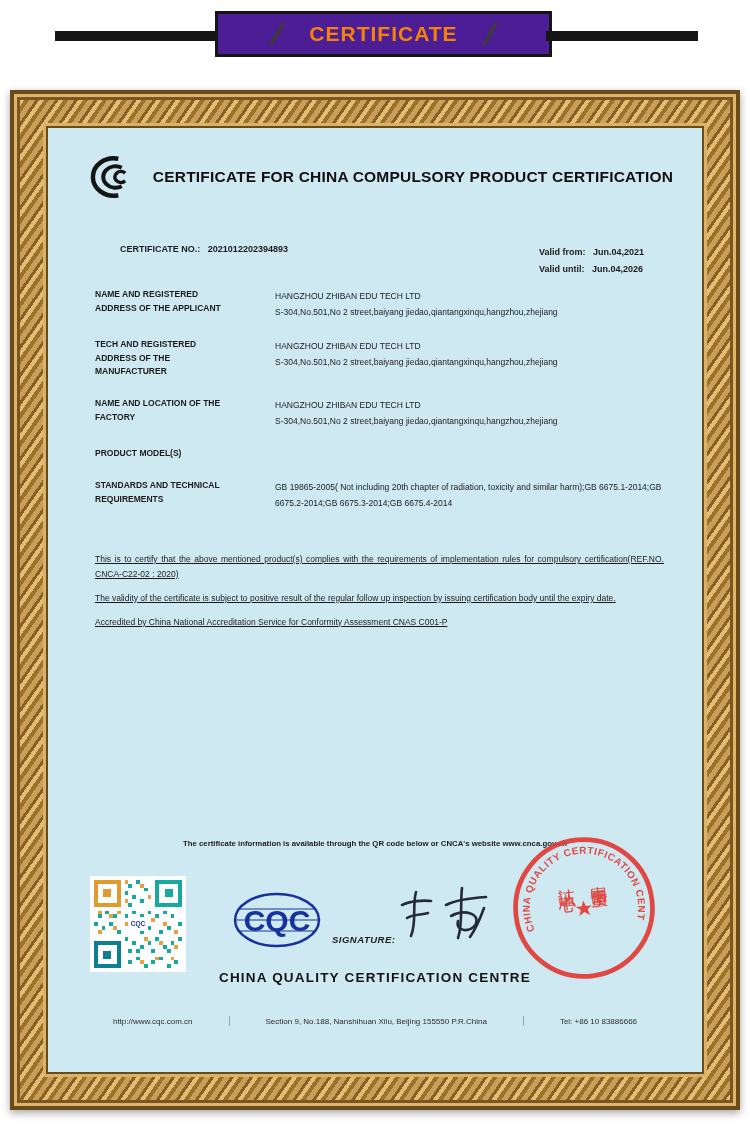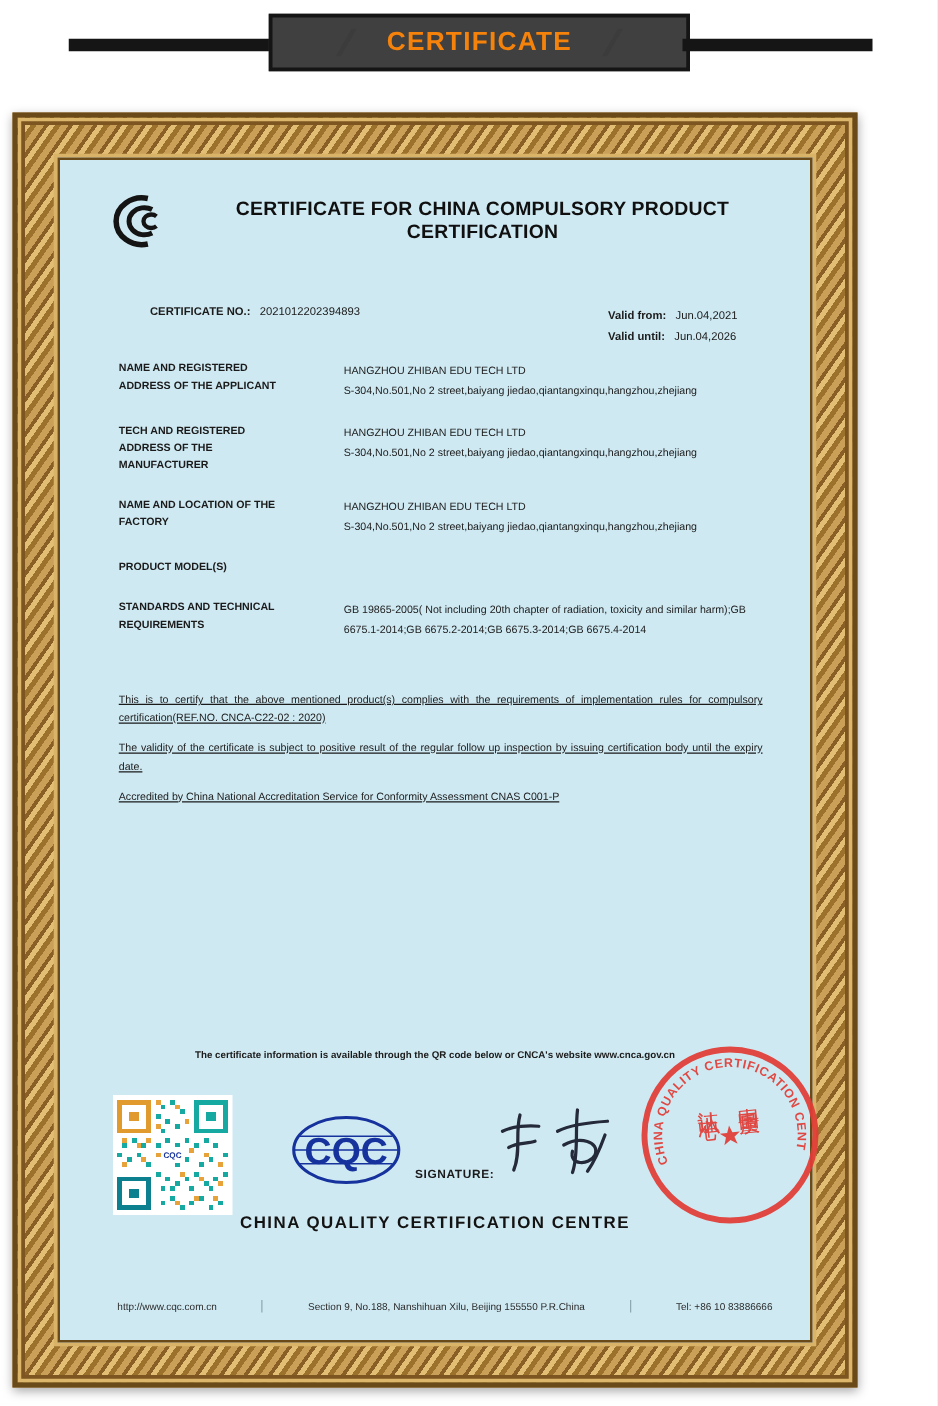--- a/index.html
+++ b/index.html
@@ -14,7 +14,7 @@
   .bar-right{right:52px;width:152px;}
   .title-box{
     position:absolute;left:215px;top:11px;width:337px;height:46px;
-    border:3px solid #151515;background:#404040;box-sizing:border-box;
+    border:3px solid #151515;background:#4c1d95;box-sizing:border-box;
     display:flex;align-items:center;justify-content:center;gap:30px;
   }
   .slash{width:4px;height:22px;background:#3c3c3c;transform:skewX(-30deg);}

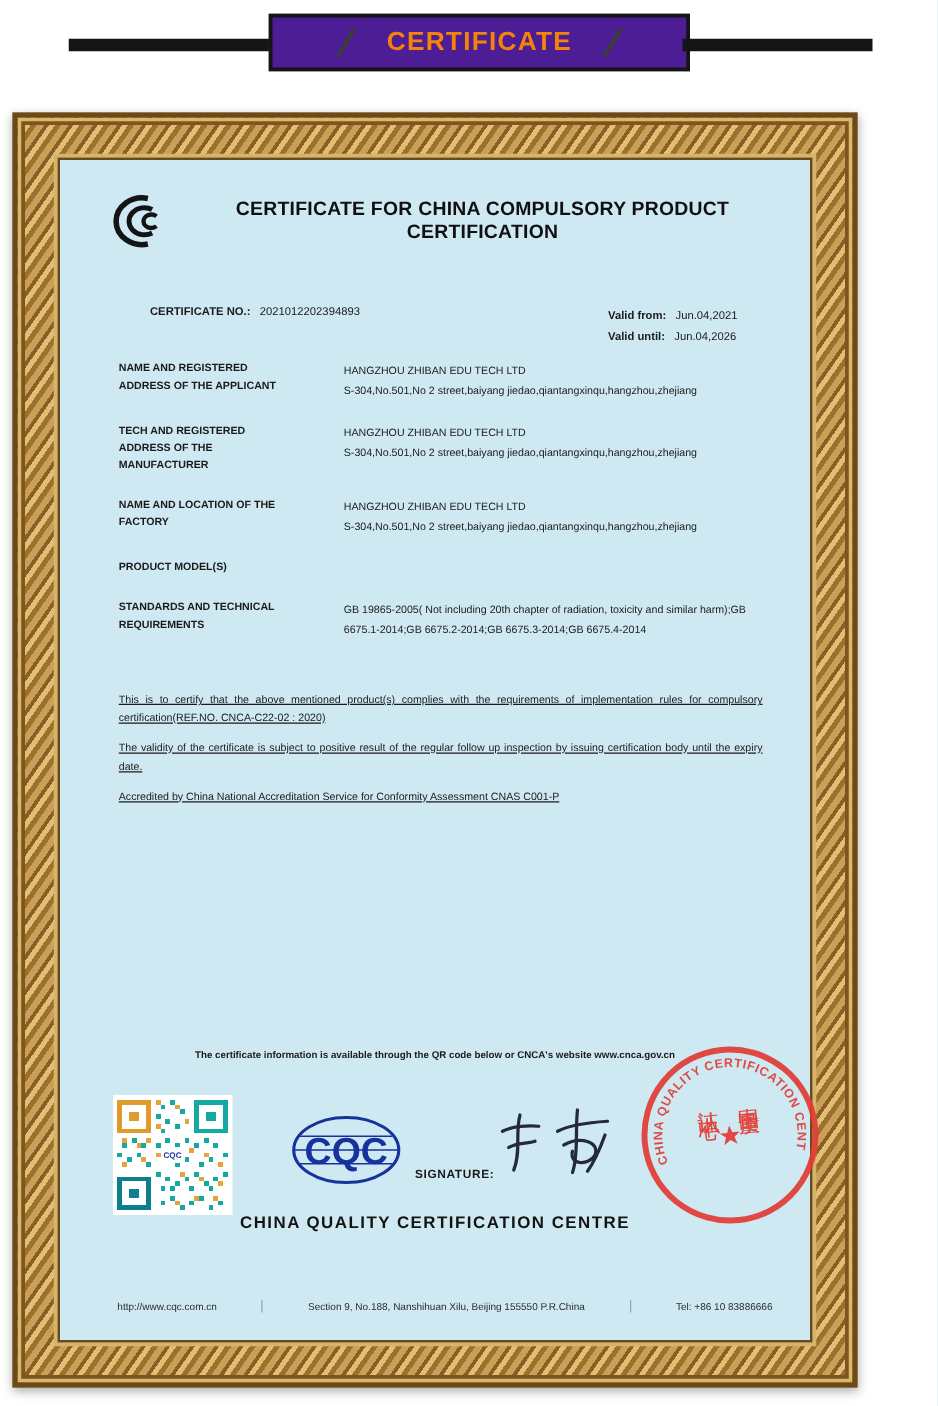--- a/index.html
+++ b/index.html
@@ -21,7 +21,7 @@
   .banner-title{color:#f5820a;font-weight:bold;font-size:21px;letter-spacing:1px;}
   
   .frame{
-    position:absolute;left:10px;top:90px;width:676px;height:1020px;box-sizing:border-box;
+    position:absolute;left:10px;top:90px;width:730px;height:1020px;box-sizing:border-box;
     padding:32px;border:4px solid #6b4a1a;
     background:#a8772f repeating-linear-gradient(125deg,#caa058 0 5px,#8a5f26 5px 8px,#e2bd74 8px 12px,#9c712c 12px 16px);
     box-shadow:inset 0 0 0 3px #dcb66a,inset 0 0 0 6px #7d5520,0 3px 8px rgba(0,0,0,.35);

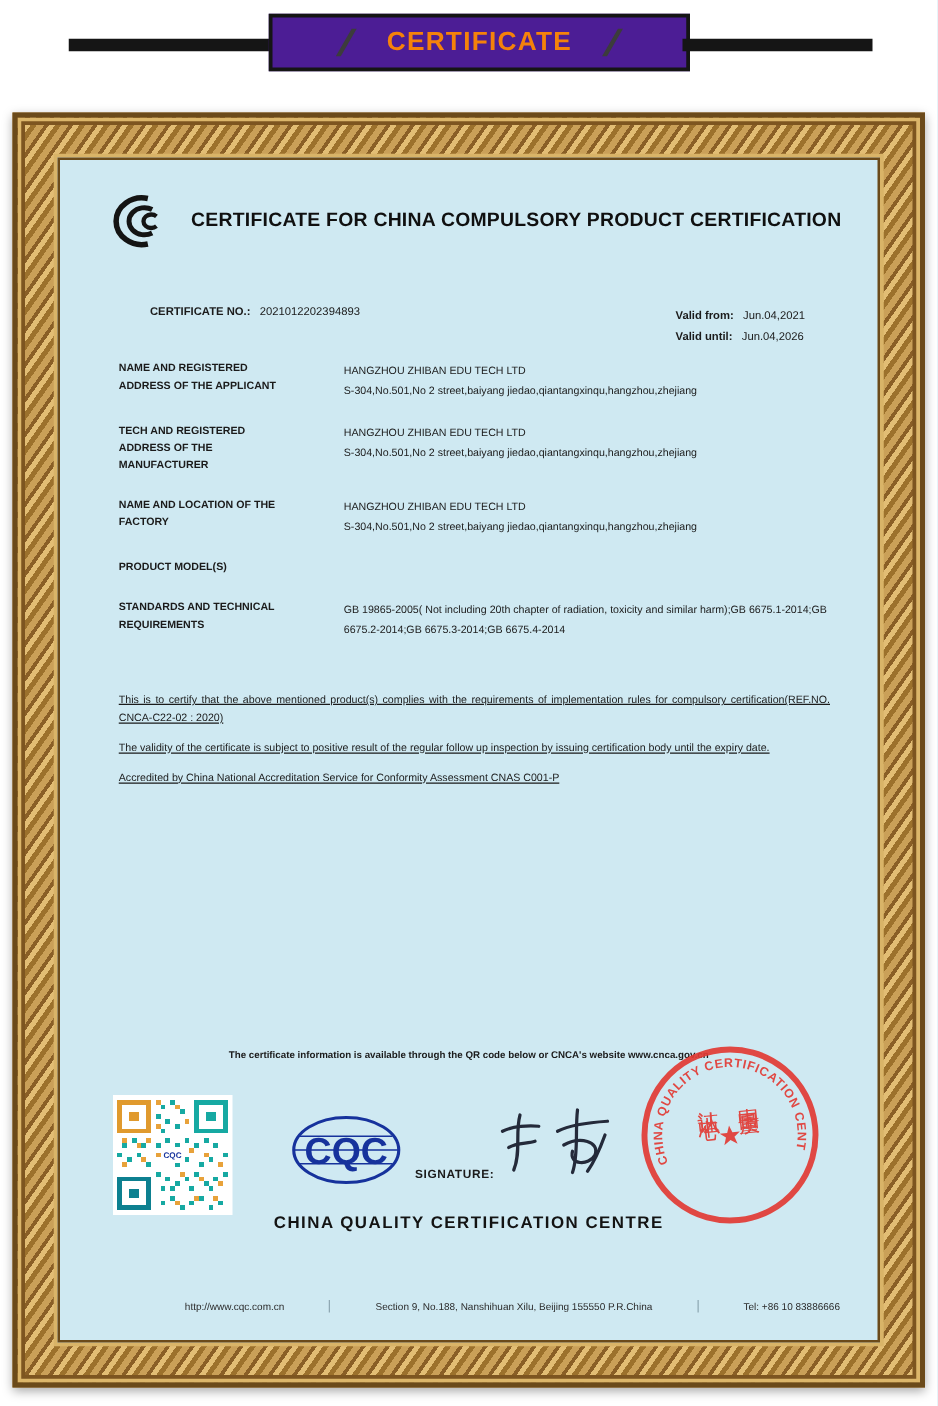--- a/index.html
+++ b/index.html
@@ -38,7 +38,7 @@
   
   .cert-meta{position:absolute;top:116px;left:72px;right:58px;display:flex;justify-content:space-between;font-weight:bold;font-size:9px;}
   .meta-right div{line-height:1.9;}
-  .meta-val{margin-left:5px;font-weight:normal;}
+  .meta-val{margin-left:5px;font-weight:bold;}
   
   .fields{position:absolute;top:160px;left:47px;right:40px;}
   .field-row{display:flex;margin-bottom:18px;}

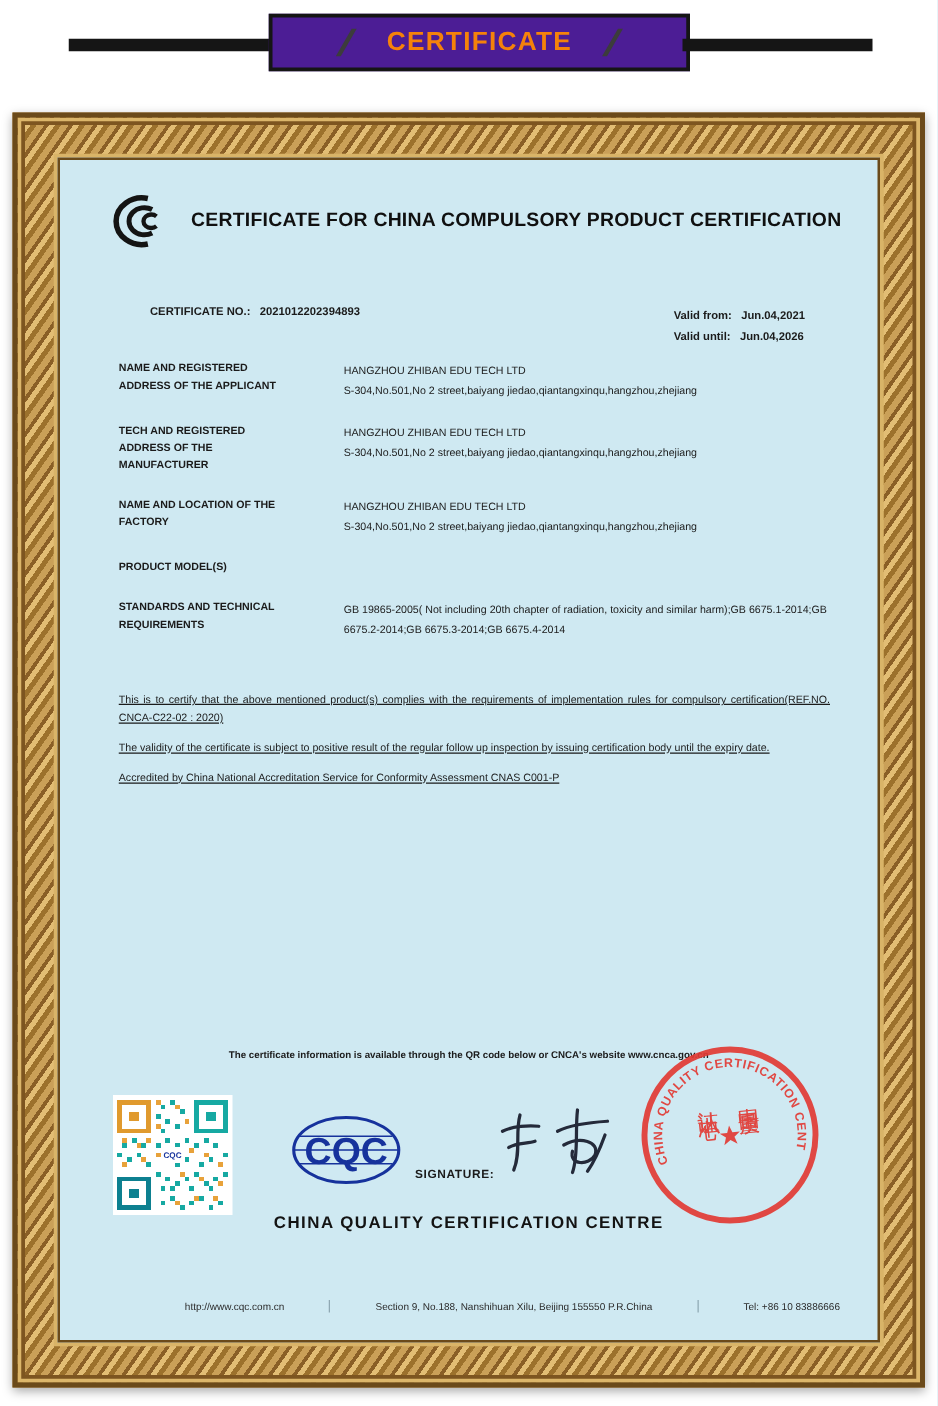--- a/index.html
+++ b/index.html
@@ -51,7 +51,7 @@
   .qr-note{position:absolute;top:711px;left:0;right:0;text-align:center;font-size:7.8px;font-weight:bold;}
   .qr-code{position:absolute;left:42px;top:748px;width:96px;height:96px;}
   .cqc-logo{position:absolute;left:184px;top:762px;width:90px;height:60px;}
-  .signature-label{position:absolute;left:284px;top:806px;font-size:9.5px;font-weight:bold;letter-spacing:.5px;}
+  .signature-label{position:absolute;left:284px;top:806px;font-size:9.5px;font-weight:bold;letter-spacing:.5px;font-style:italic;}
   .signature-script{position:absolute;left:348px;top:752px;width:105px;height:68px;}
   .stamp{position:absolute;left:460px;top:704px;width:152px;height:152px;opacity:.92;}
   .centre-heading{position:absolute;top:842px;left:0;right:0;text-align:center;font-size:13.5px;font-weight:bold;letter-spacing:1.2px;color:#131313;}

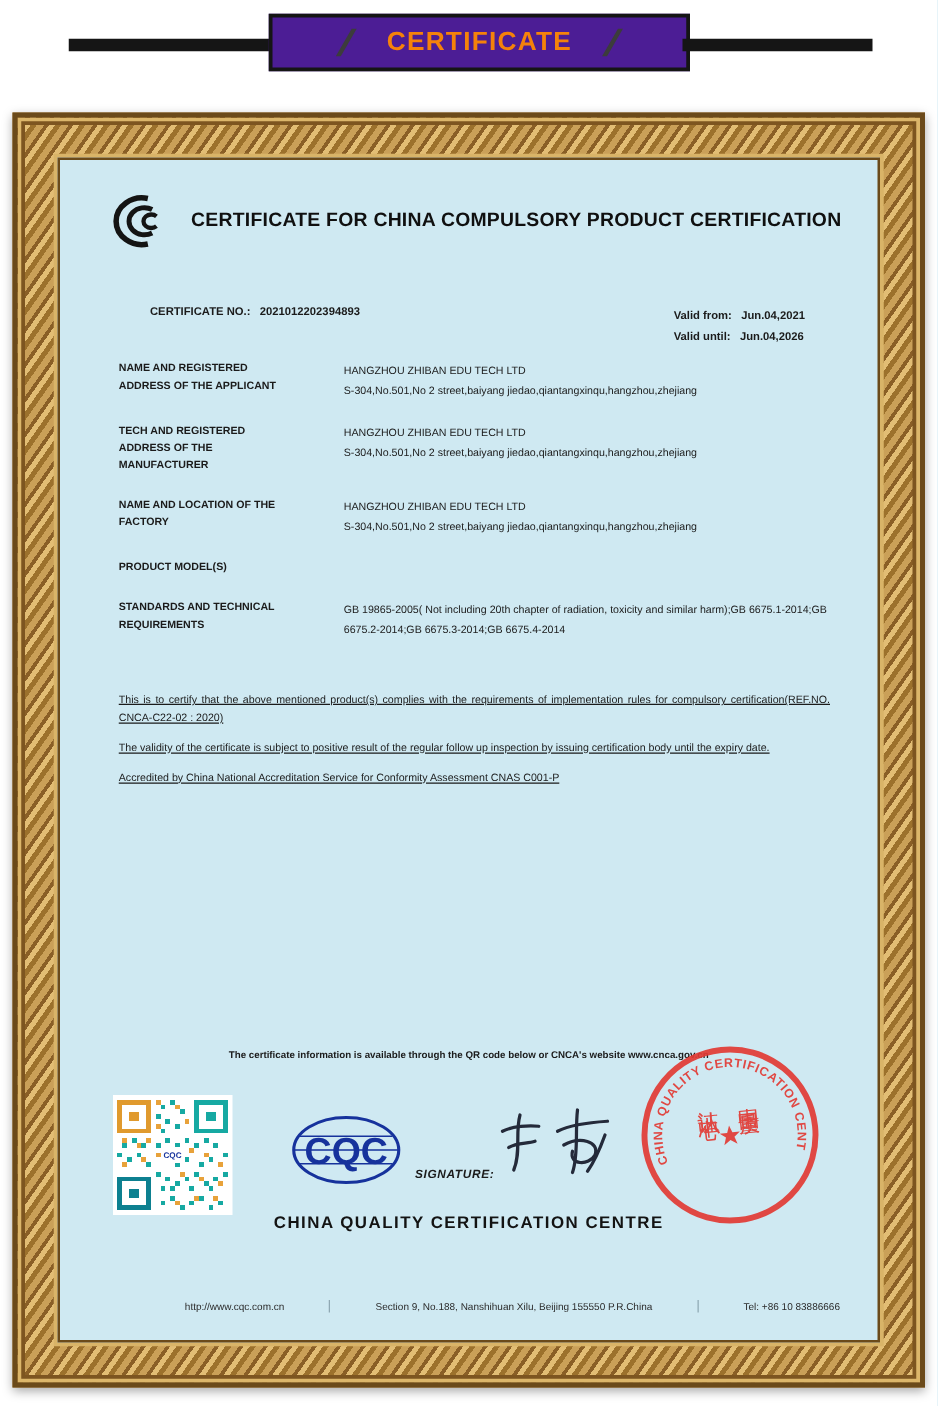--- a/index.html
+++ b/index.html
@@ -55,7 +55,7 @@
   .signature-script{position:absolute;left:348px;top:752px;width:105px;height:68px;}
   .stamp{position:absolute;left:460px;top:704px;width:152px;height:152px;opacity:.92;}
   .centre-heading{position:absolute;top:842px;left:0;right:0;text-align:center;font-size:13.5px;font-weight:bold;letter-spacing:1.2px;color:#131313;}
-  .cert-footer{position:absolute;top:912px;left:30px;right:30px;display:flex;align-items:center;justify-content:flex-end;font-size:8px;color:#2b2b2b;gap:36px;}
+  .cert-footer{position:absolute;top:888px;left:30px;right:30px;display:flex;align-items:center;justify-content:center;font-size:8px;color:#2b2b2b;gap:36px;}
   .footer-divider{width:1px;height:10px;background:#8fa9b4;}
 </style>
 </head>

